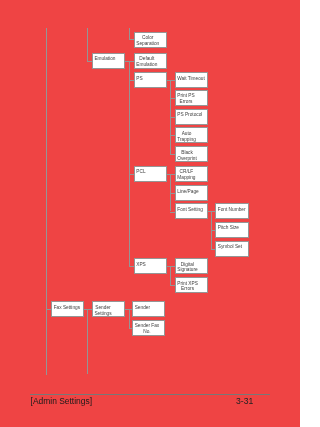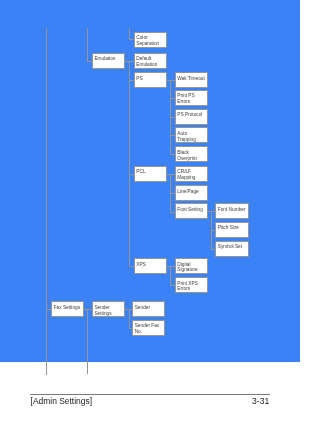--- a/index.html
+++ b/index.html
@@ -4,7 +4,7 @@
 <style>
   html,body{margin:0;padding:0;background:#ffffff;}
   body{width:300px;height:427px;font-family:"Liberation Sans",sans-serif;overflow:hidden;}
-  #page{position:relative;width:300px;height:362px;background:#3b82f6;}
+  #page{position:relative;width:300px;height:427px;background:#ef4444;text-align:center;}
   .node{position:absolute;box-sizing:border-box;border:0.75px solid #959595;background:#fff;}
   .node .lbl{position:absolute;left:1.4px;top:2.75px;font-size:4.75px;line-height:5.8px;color:#3d3d3d;white-space:pre-line;}
   .seg{position:absolute;background:#959595;}

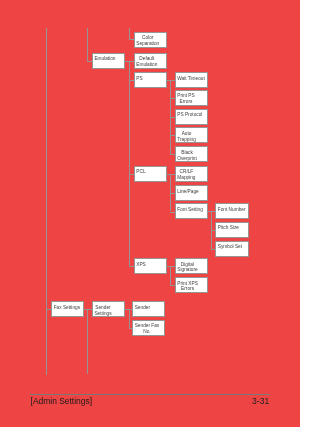--- a/index.html
+++ b/index.html
@@ -12,7 +12,7 @@
   .v{width:0.7px;}
   #footrule{position:absolute;left:30.2px;top:393.6px;width:240px;height:1.05px;background:#787878;}
   #foottext{position:absolute;left:30.6px;top:396.2px;font-size:8.45px;color:#1a1a1a;}
-  #pagenum{position:absolute;left:252px;top:395.6px;font-size:8.6px;color:#222;}
+  #pagenum{position:absolute;left:236px;top:395.6px;font-size:8.6px;color:#222;}
 </style>
 </head>
 <body>

